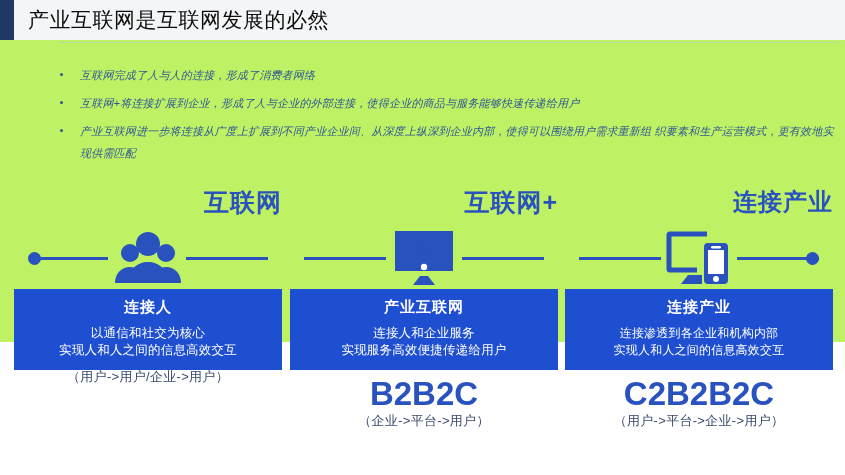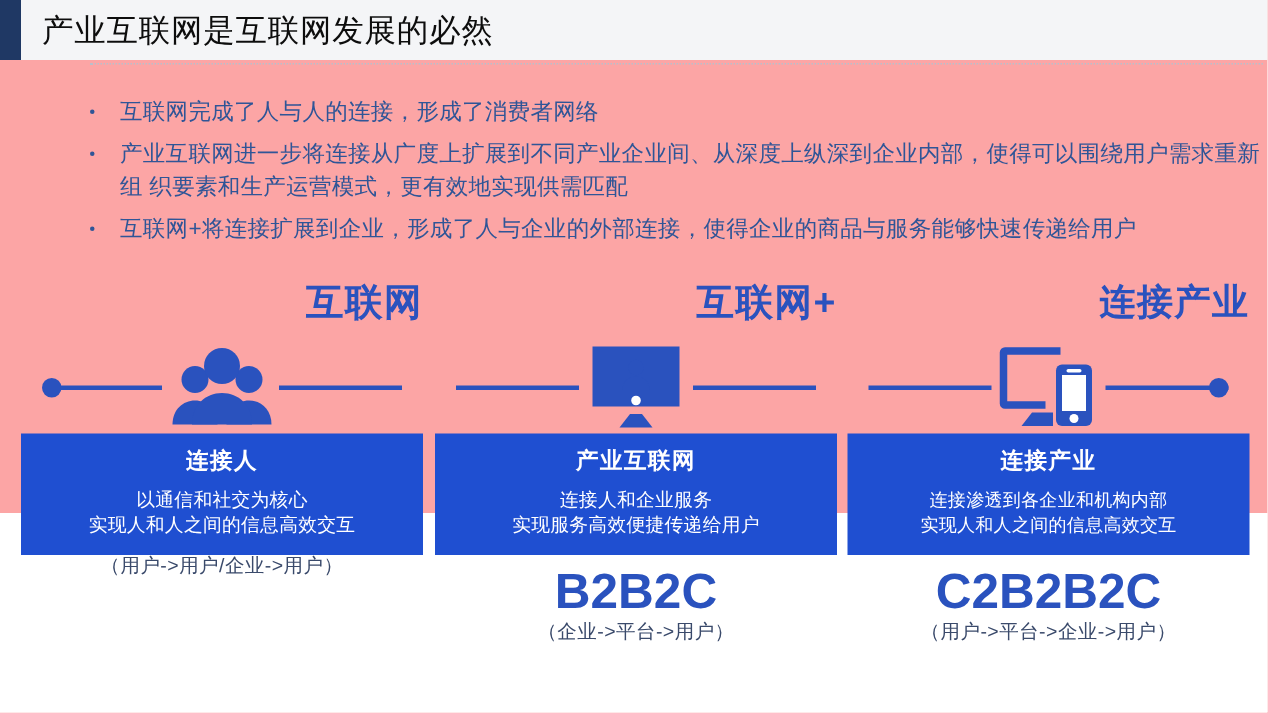--- a/index.html
+++ b/index.html
@@ -12,7 +12,7 @@
   #slide {
     position: relative;
     width: 845px; height: 342px;
-    background: #fca5a5;
+    background: #bef264;
   }
 
   

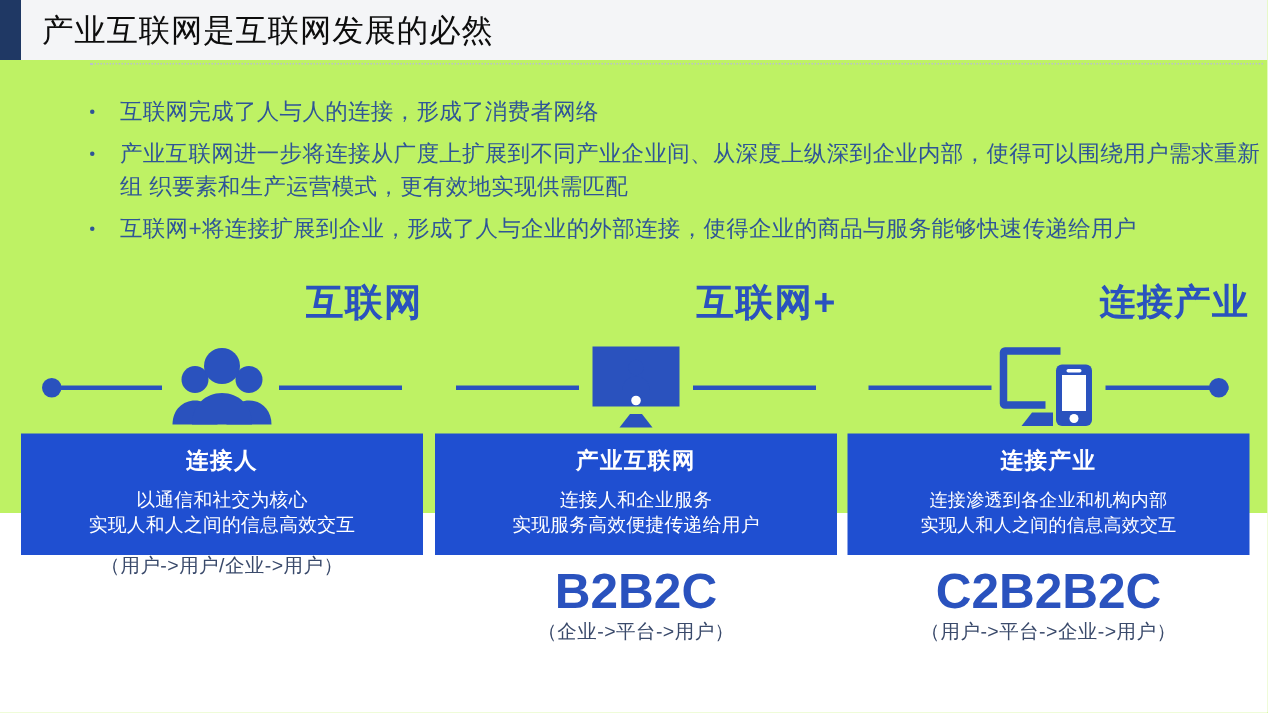--- a/index.html
+++ b/index.html
@@ -54,10 +54,11 @@
     position: relative;
     padding-left: 26px;
     margin-bottom: 6px;
-    font-size: 15px;
+    font-size: 11px;
     line-height: 22px;
     color: #2f5597;
     letter-spacing: 0.2px;
+    font-style: italic;
   }
   .bullet .dot {
     position: absolute;

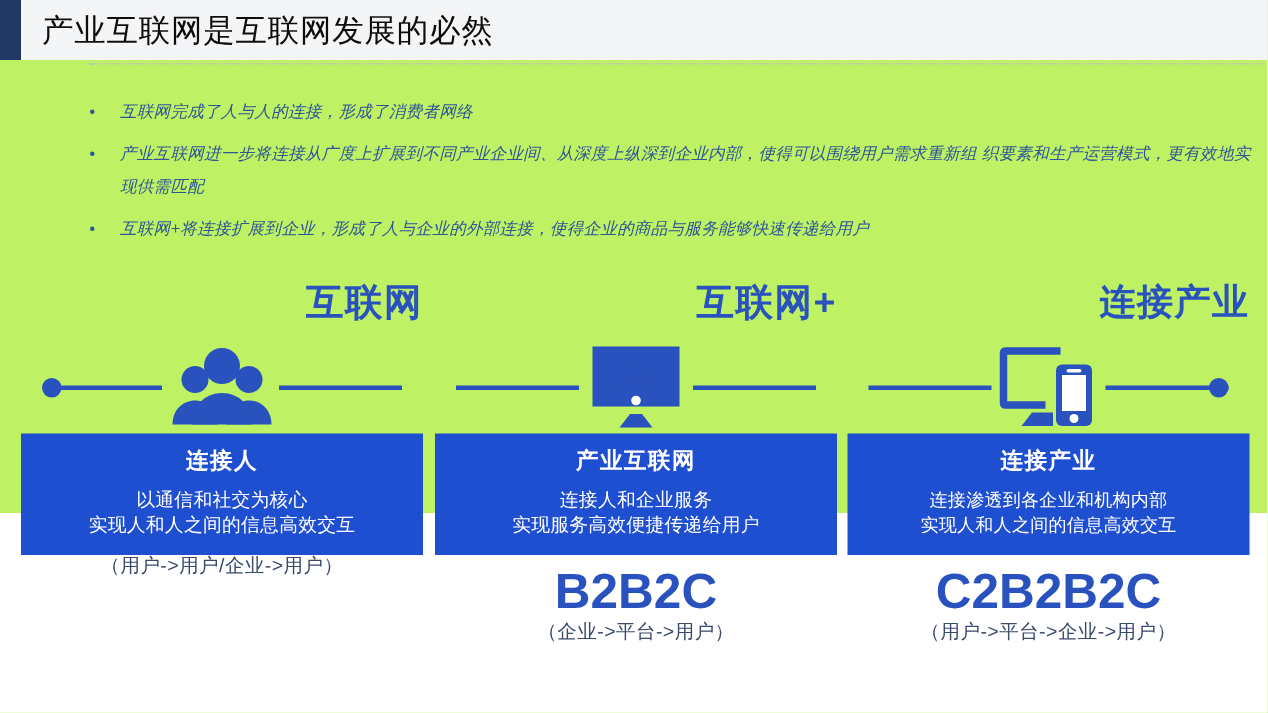--- a/index.html
+++ b/index.html
@@ -183,11 +183,11 @@
     </div>
     <div class="bullet">
       <span class="dot"></span>
-      <span>产业互联网进一步将连接从广度上扩展到不同产业企业间、从深度上纵深到企业内部，使得可以围绕用户需求重新组 织要素和生产运营模式，更有效地实现供需匹配</span>
+      <span>互联网+将连接扩展到企业，形成了人与企业的外部连接，使得企业的商品与服务能够快速传递给用户</span>
     </div>
     <div class="bullet">
       <span class="dot"></span>
-      <span>互联网+将连接扩展到企业，形成了人与企业的外部连接，使得企业的商品与服务能够快速传递给用户</span>
+      <span>产业互联网进一步将连接从广度上扩展到不同产业企业间、从深度上纵深到企业内部，使得可以围绕用户需求重新组 织要素和生产运营模式，更有效地实现供需匹配</span>
     </div>
   </div>
 

